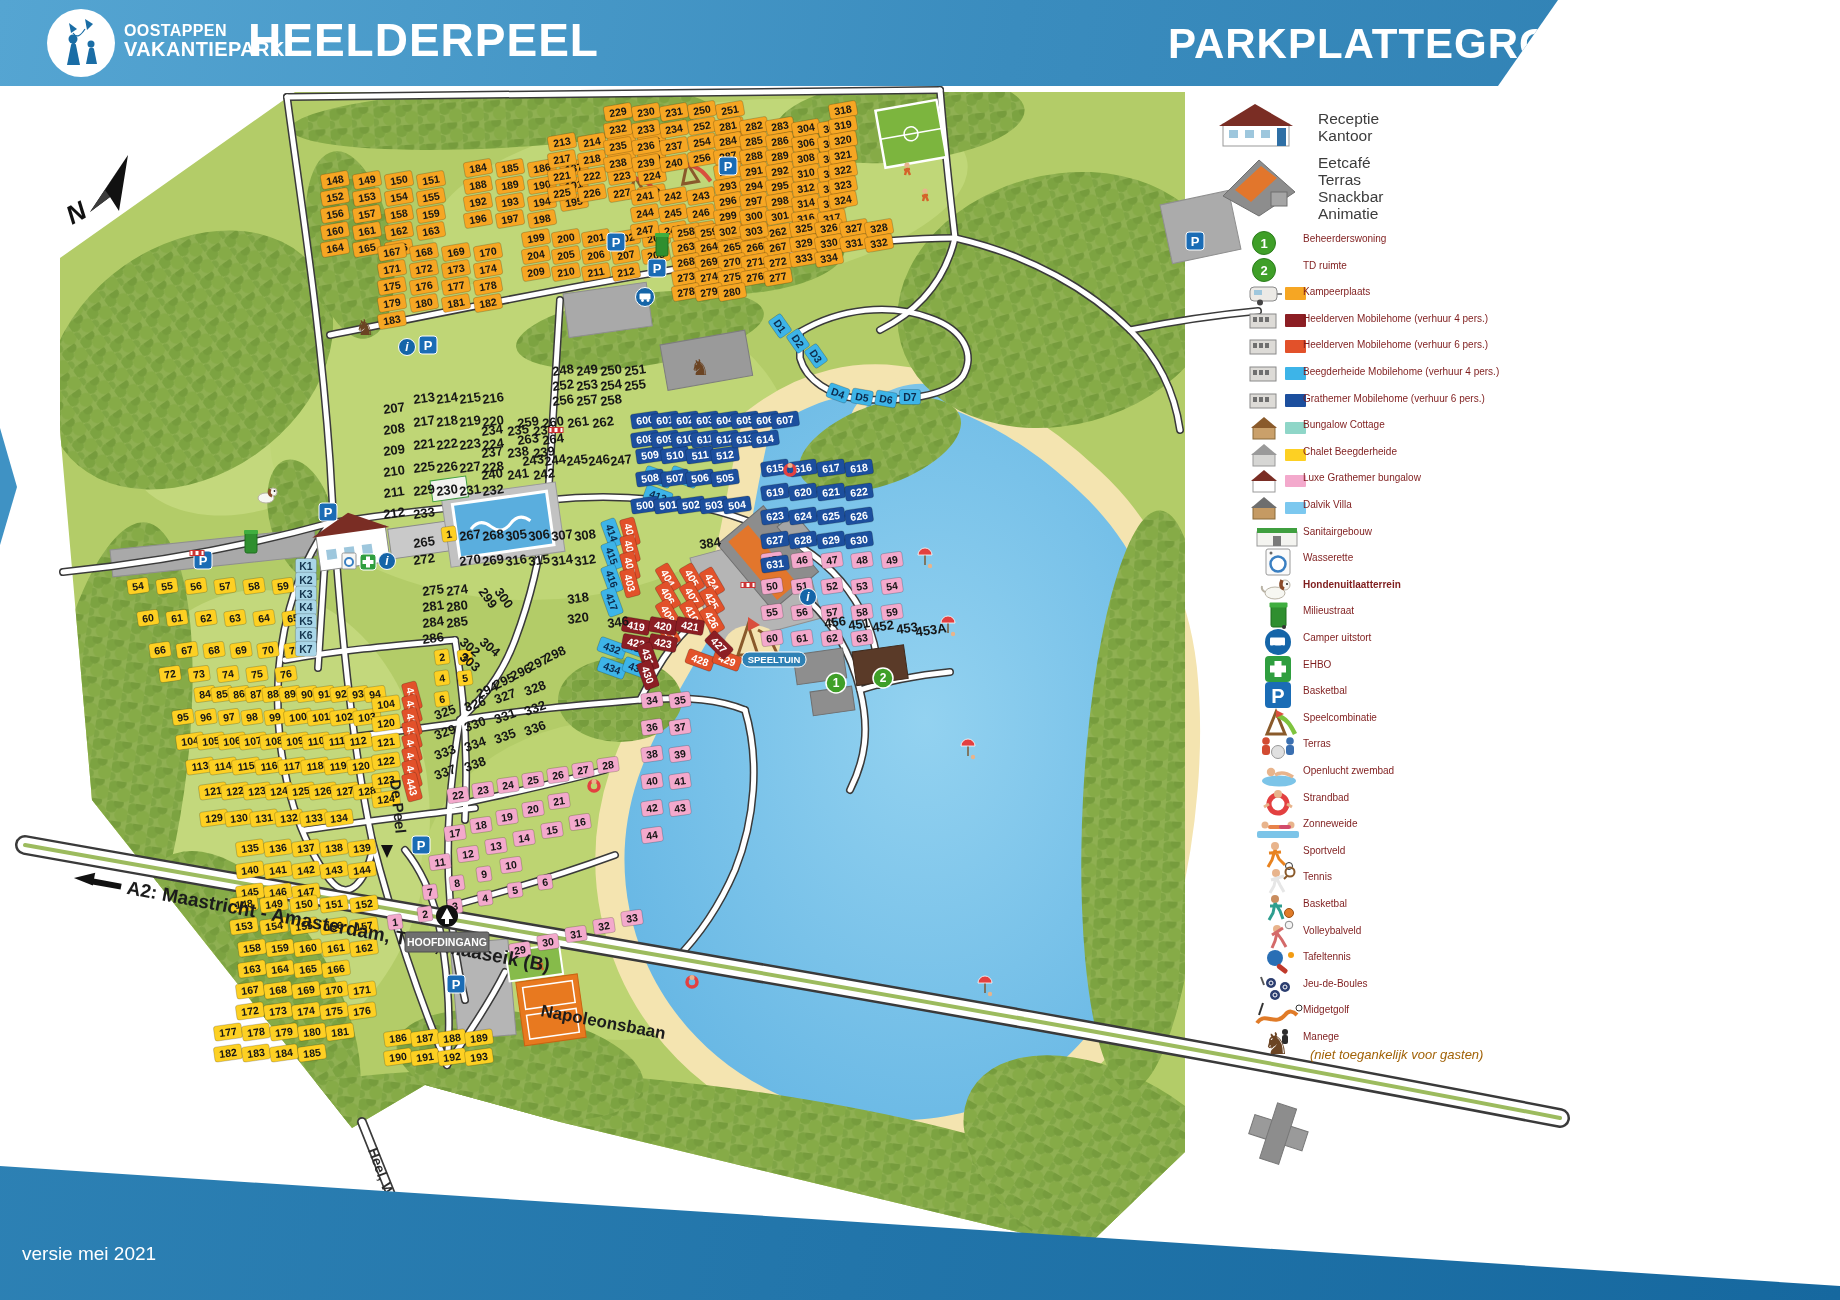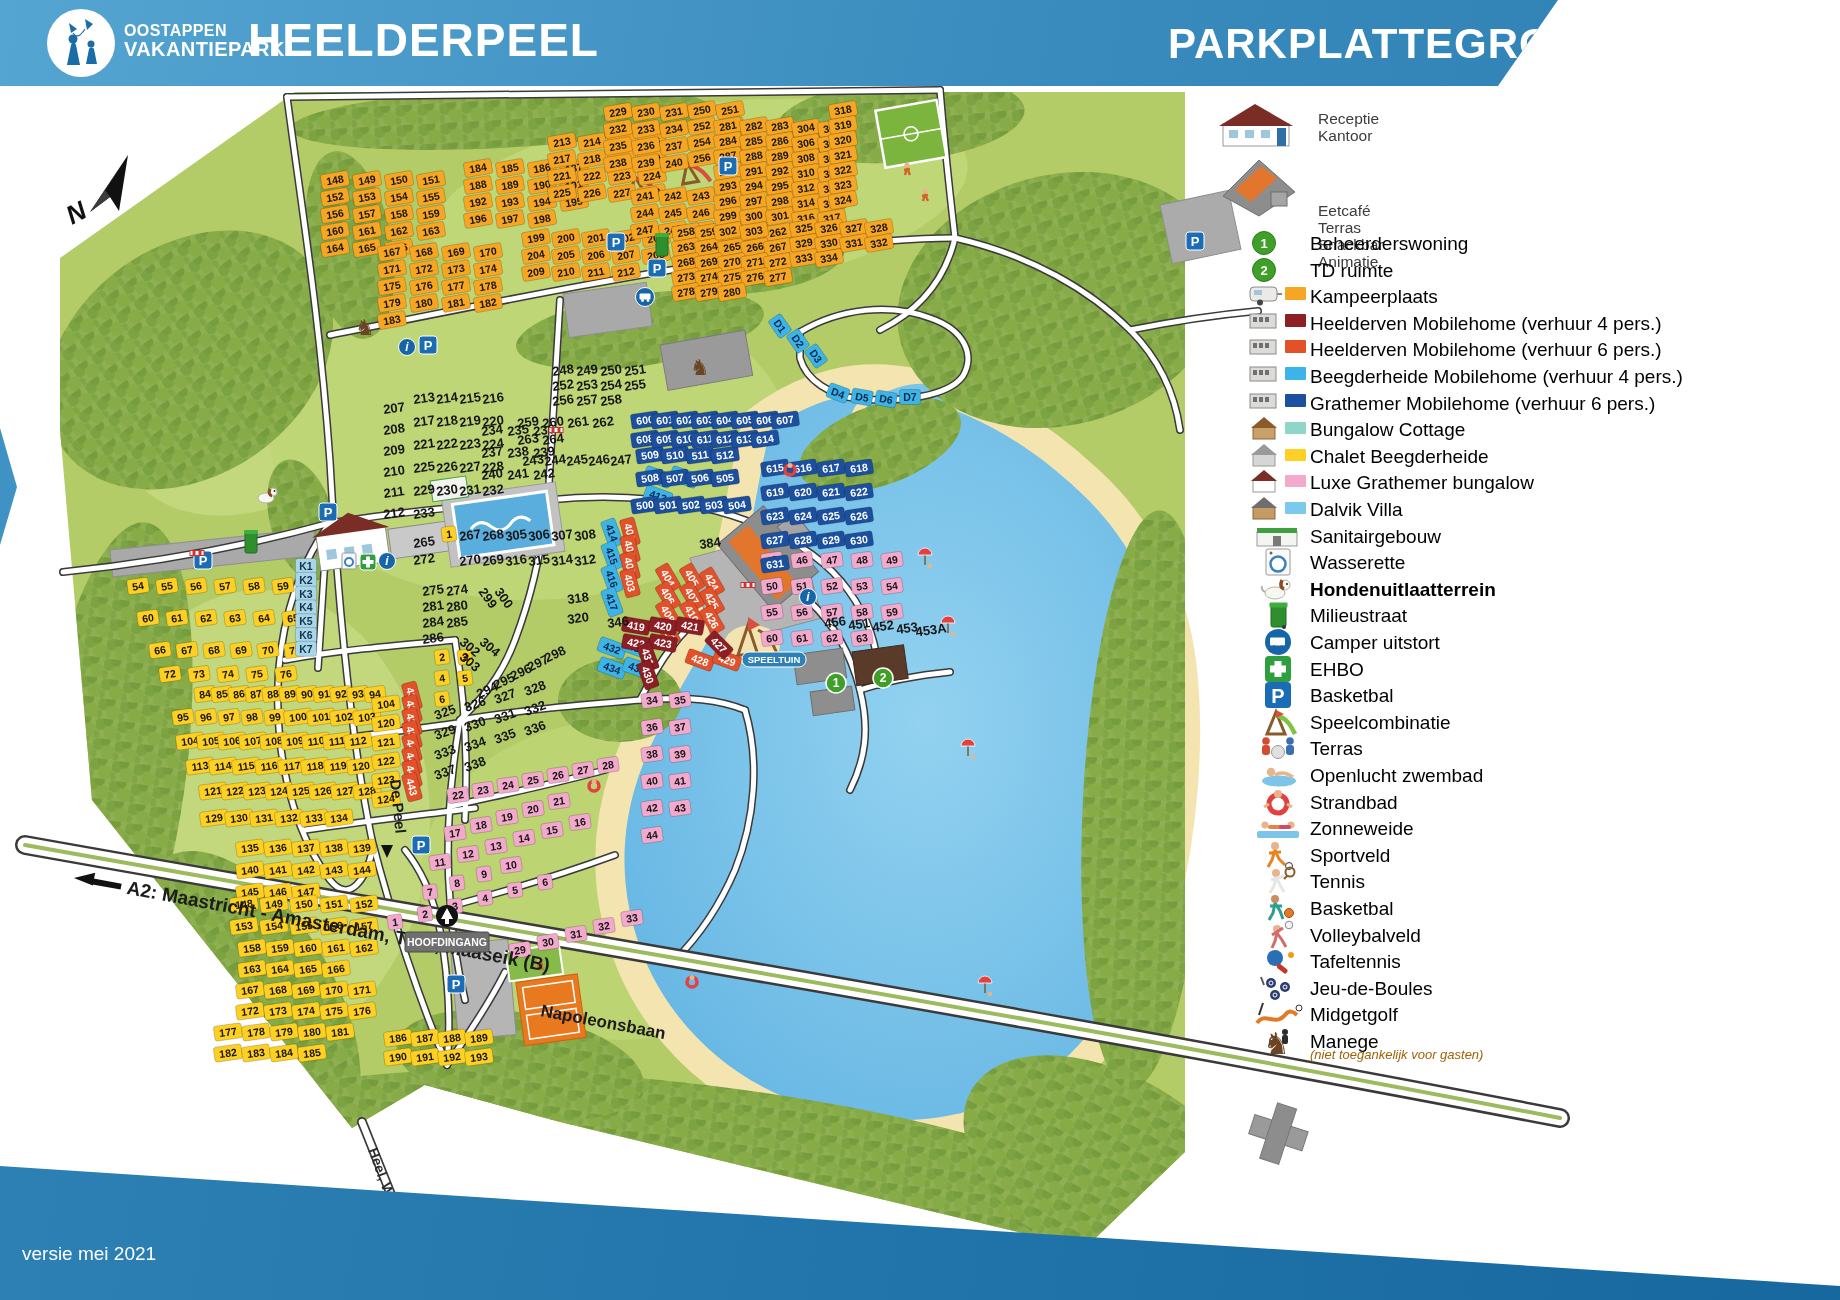--- a/index.html
+++ b/index.html
@@ -2785,7 +2785,7 @@
             <rect x="58" y="40" width="16" height="14" fill="#a5a5a5" stroke="#6f6f6f"></rect>
           </svg>
         </span>
-        <div class="txt" style="top: 2px; margin-top: 48px;">
+        <div class="txt" style="top: 2px;">
           <div>Eetcafé</div>
           <div>Terras</div>
           <div>Snackbar</div>

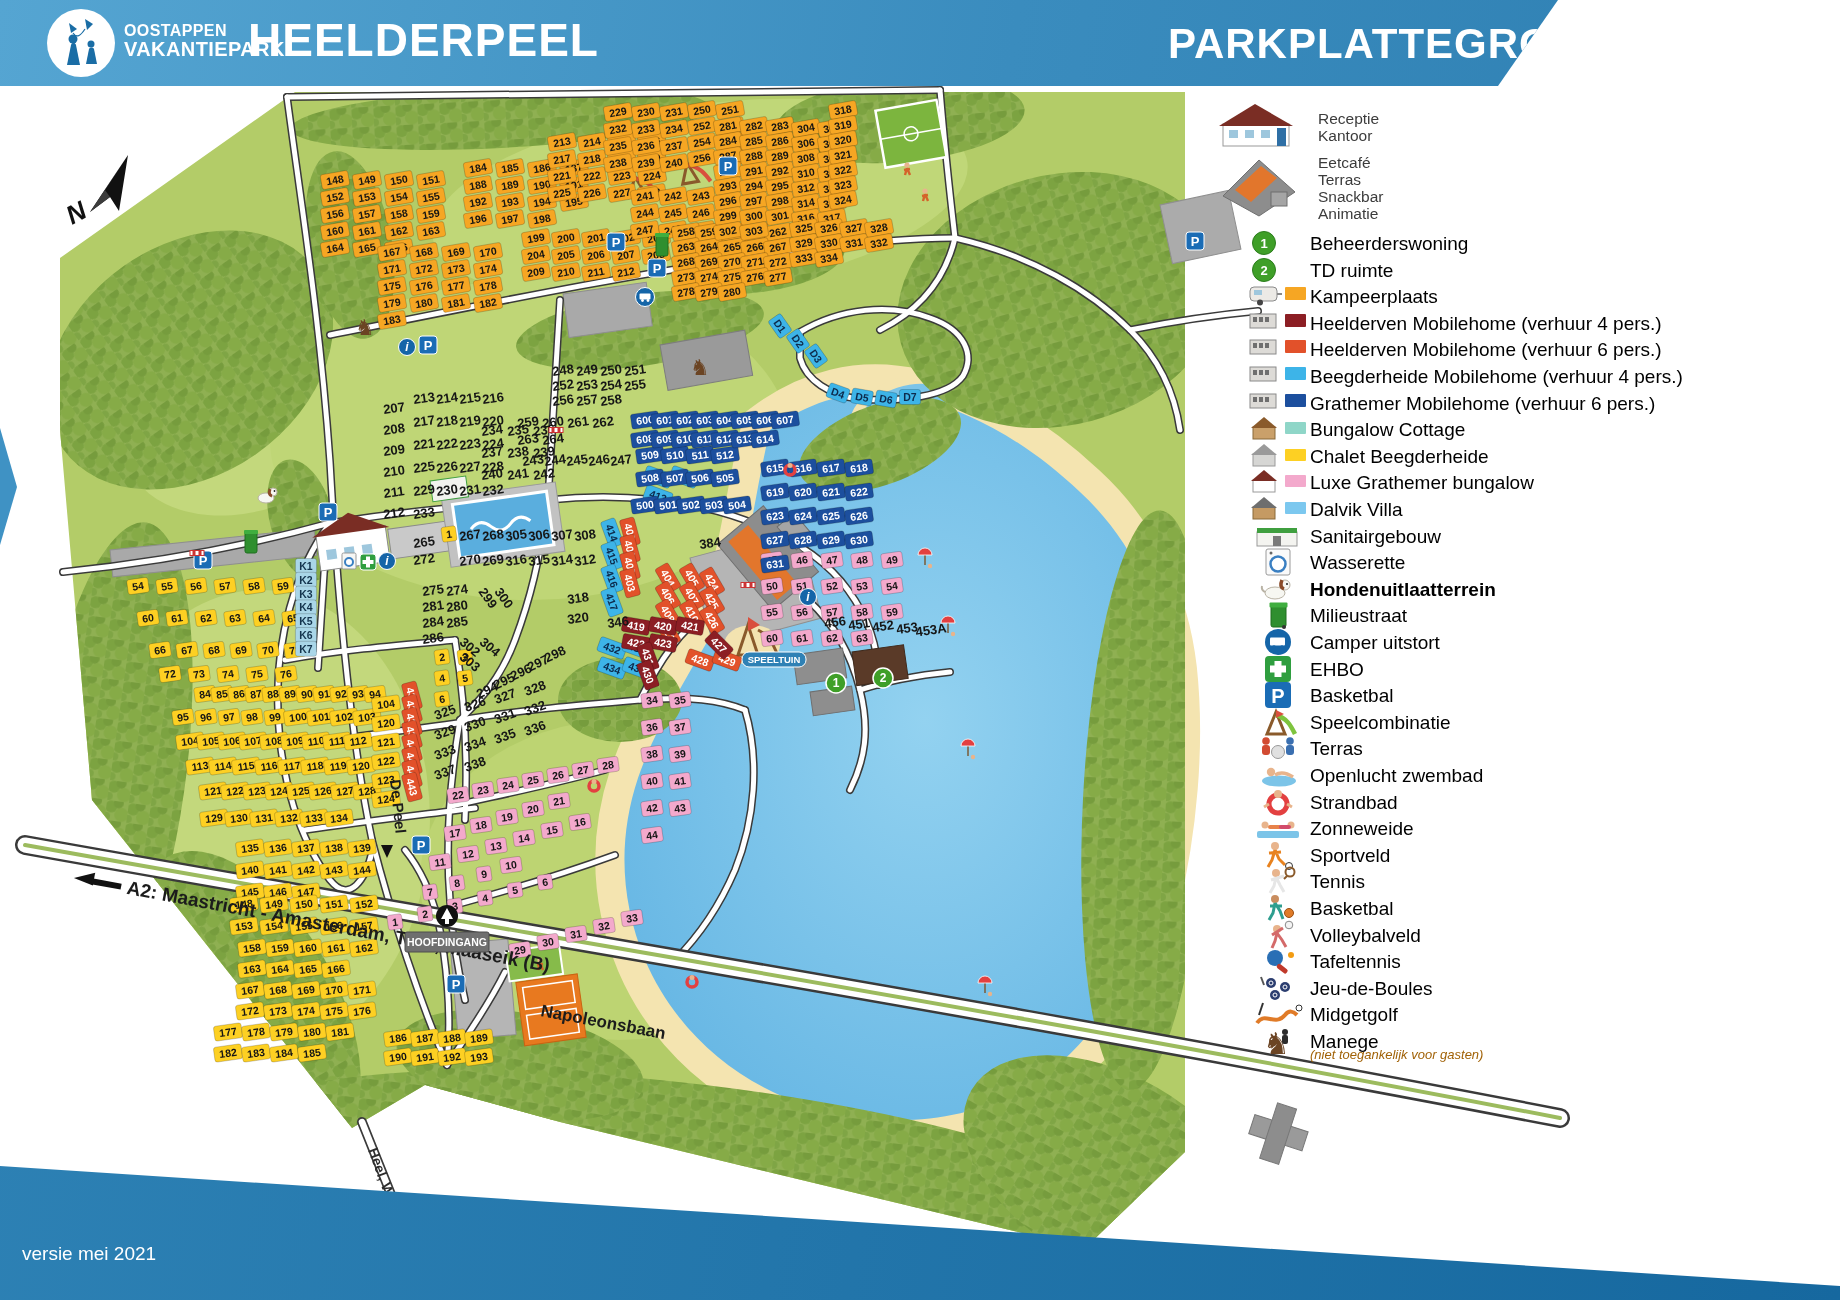--- a/index.html
+++ b/index.html
@@ -26,7 +26,7 @@
   .lblock .txt{position:absolute;left:105px;top:0;font-size:15.5px;color:#3c3c3c;line-height:17px;}
   .lrow{position:absolute;left:0;height:27px;width:630px;}
   .lrow .lic{position:absolute;left:44px;top:-14px;width:62px;height:30px;}
-  .lrow .ltxt{position:absolute;left:105px;top:-9px;font-size:19px;color:#000000;white-space:nowrap;}
+  .lrow .ltxt{position:absolute;left:98px;top:-9px;font-size:10px;color:#7f1d1d;white-space:nowrap;}
   .lrow .lsub{position:absolute;left:105px;top:7px;font-size:13px;font-style:italic;color:#a16207;white-space:nowrap;}
   svg{display:block;}
   #map{position:absolute;left:0;top:0;z-index:1;}

